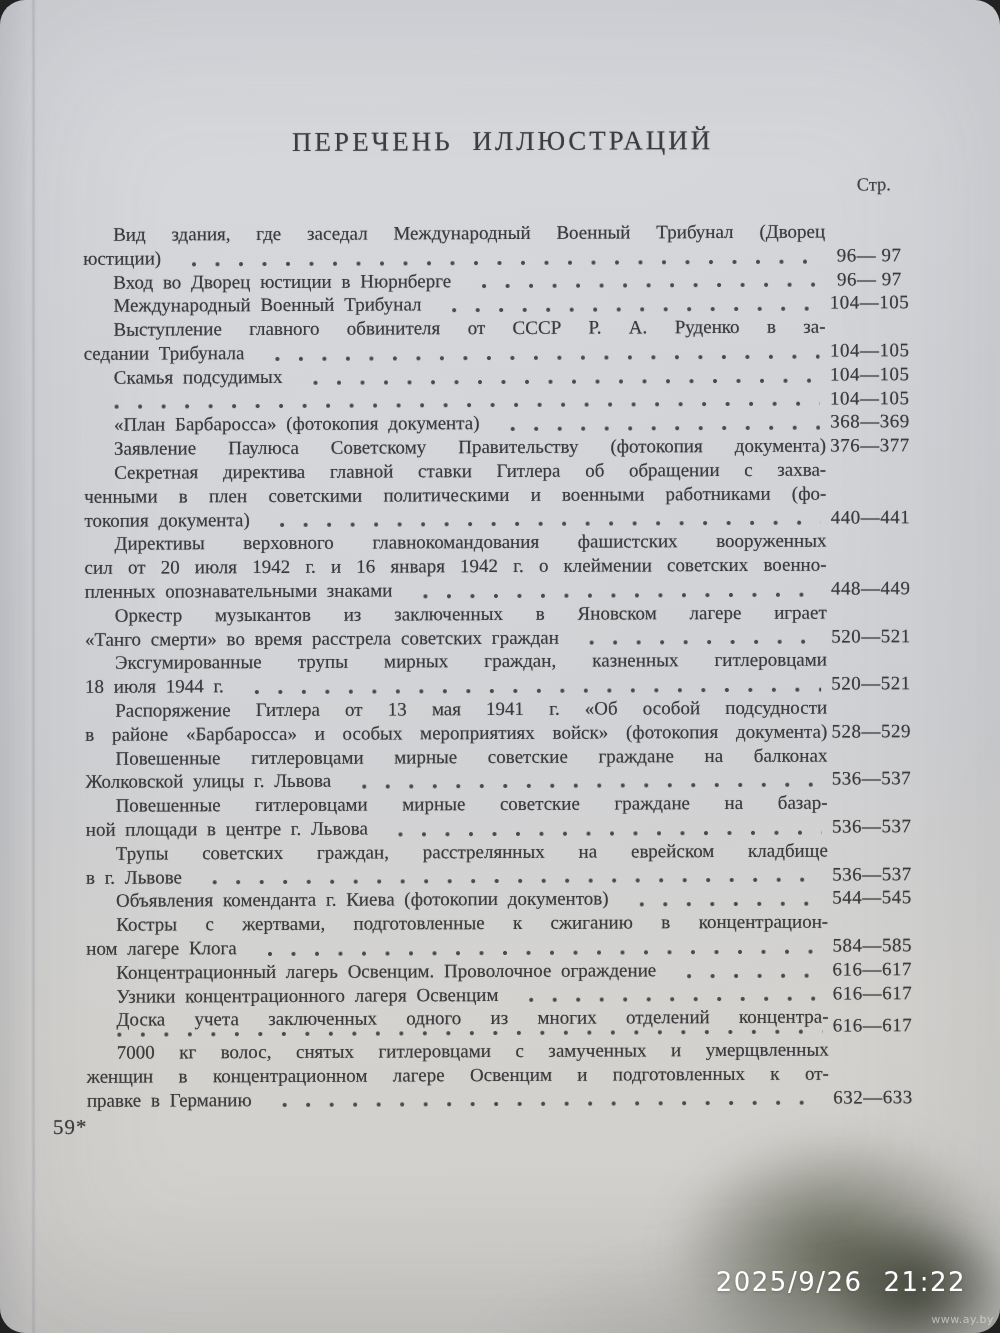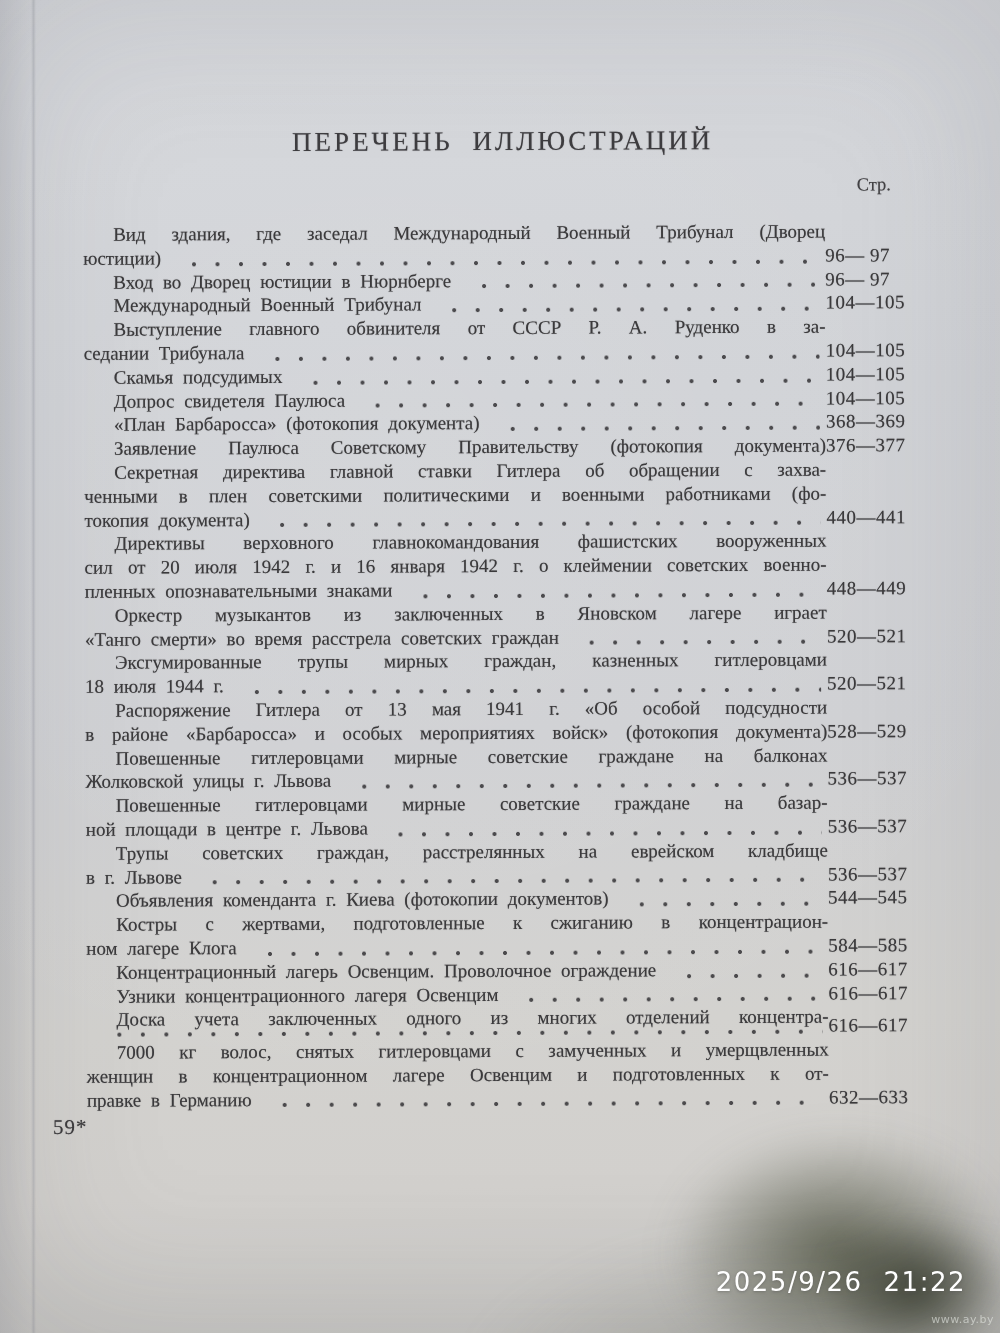--- a/index.html
+++ b/index.html
@@ -12,6 +12,7 @@
     background:
       radial-gradient(120% 80% at 38% 34%, rgba(255,255,255,0.09), rgba(255,255,255,0) 65%),
       linear-gradient(178deg, #d5d7db 0%, #d0d2d6 30%, #cfd0d3 55%, #d3d2cf 76%, #d2d0cd 88%, #c7c6c3 100%);
+    border-radius: 25px;
   }
   
   .edge-left {

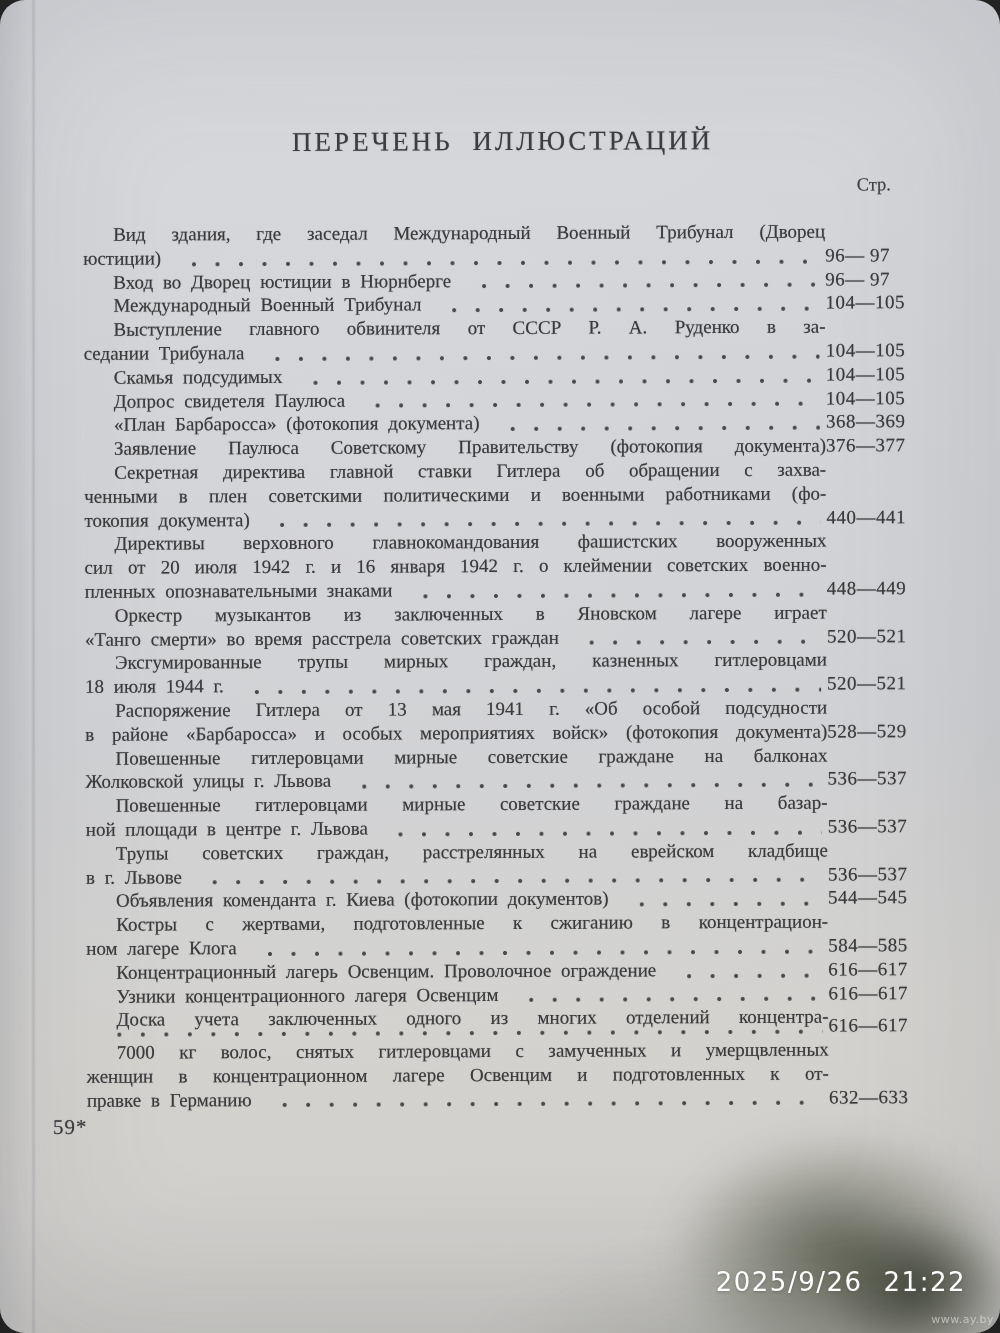--- a/index.html
+++ b/index.html
@@ -85,7 +85,7 @@
   .entry-text { width: 742px; }
   .entry-pages {
     flex: 1;
-    text-align: left;
+    text-align: center;
     white-space: nowrap;
     letter-spacing: 0.5px;
   }

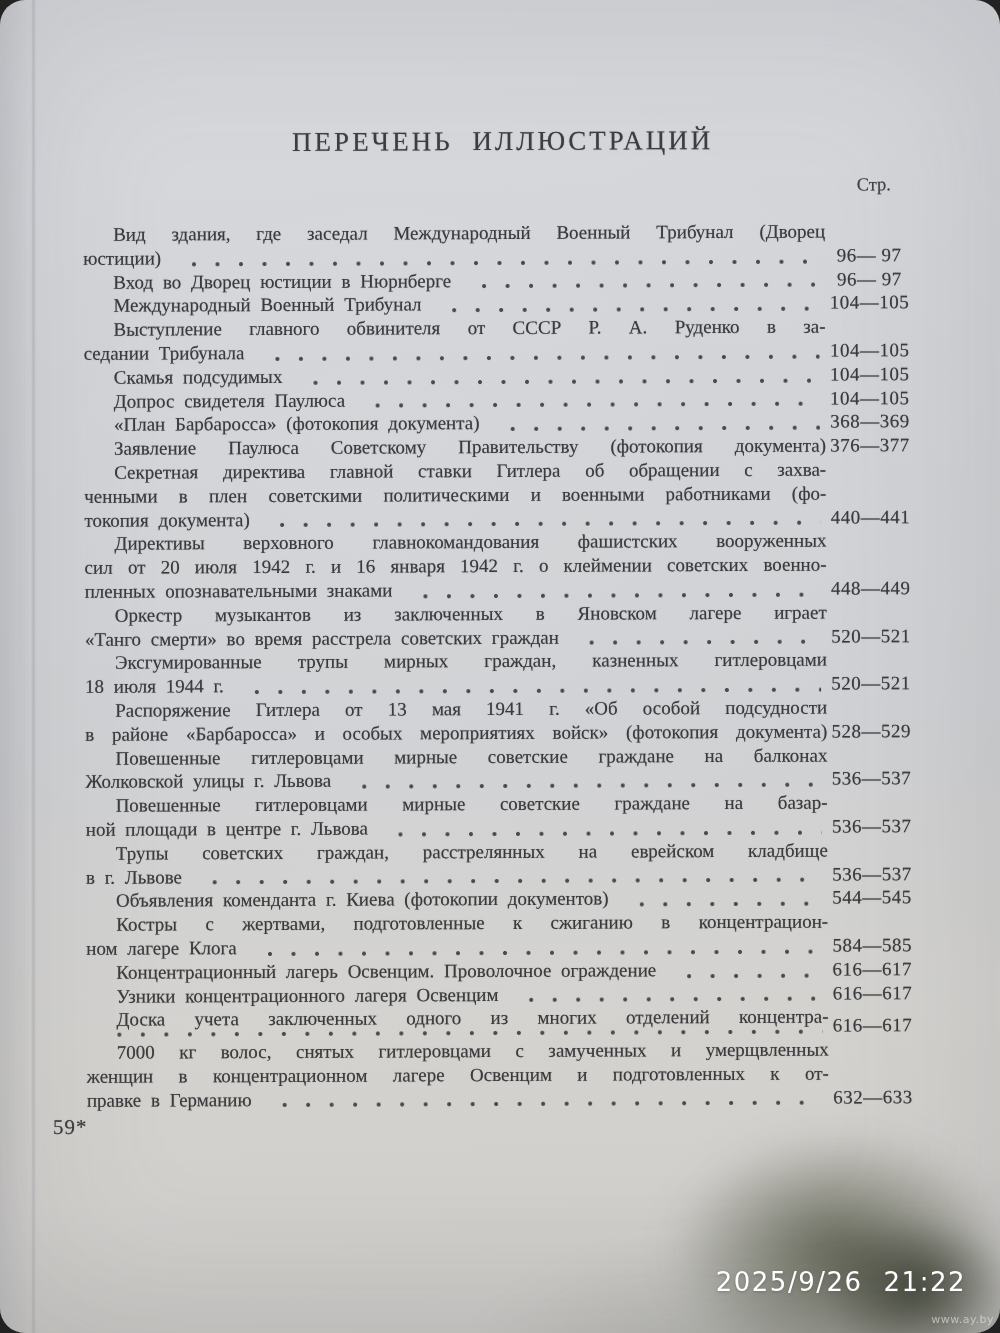--- a/index.html
+++ b/index.html
@@ -200,7 +200,6 @@
           <div class="entry">
             <div class="entry-text">
               <div class="line last first">
-                <span class="ltext">Допрос свидетеля Паулюса</span>
                 <span class="leader"></span>
               </div>
             </div>

